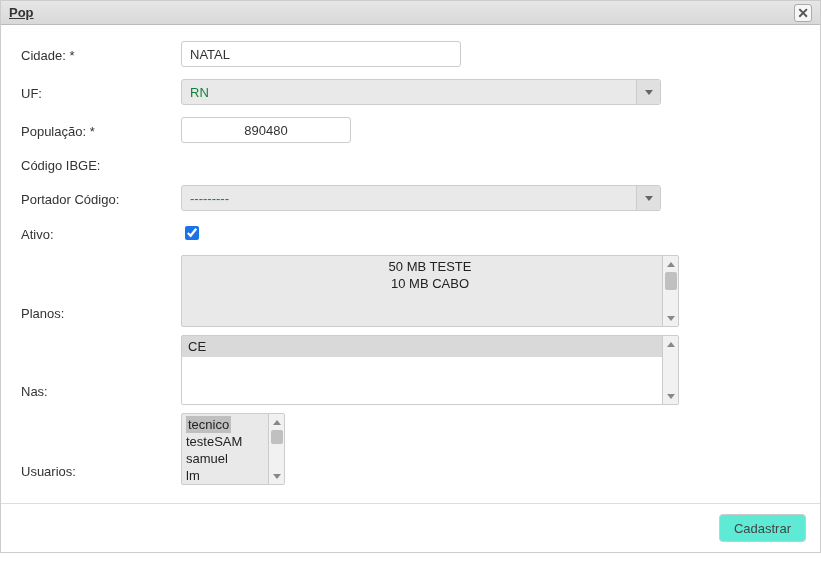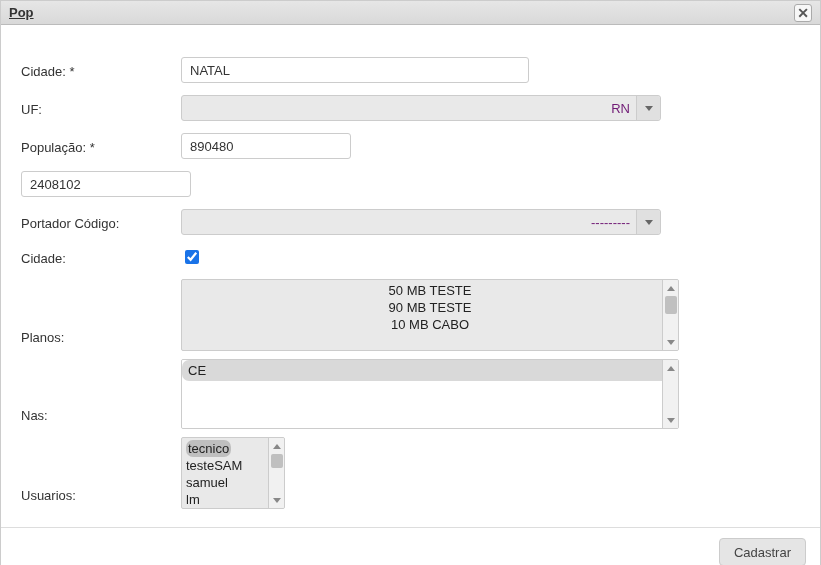--- a/index.html
+++ b/index.html
@@ -47,7 +47,7 @@
     color: #555;
   }
   .body {
-    padding: 32px 20px 10px 20px;
+    padding: 16px 20px 10px 20px;
   }
   .form-row {
     display: flex;

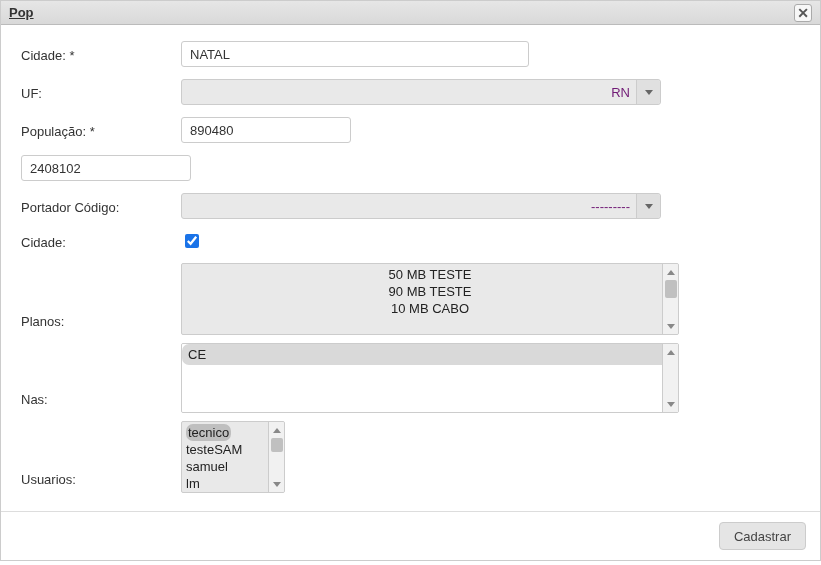--- a/index.html
+++ b/index.html
@@ -71,7 +71,7 @@
     color: #333;
     outline: none;
   }
-  .input-wide { width: 348px; }
+  .input-wide { width: 280px; }
   .input-med  { width: 170px; }
   .select-wrap {
     position: relative;

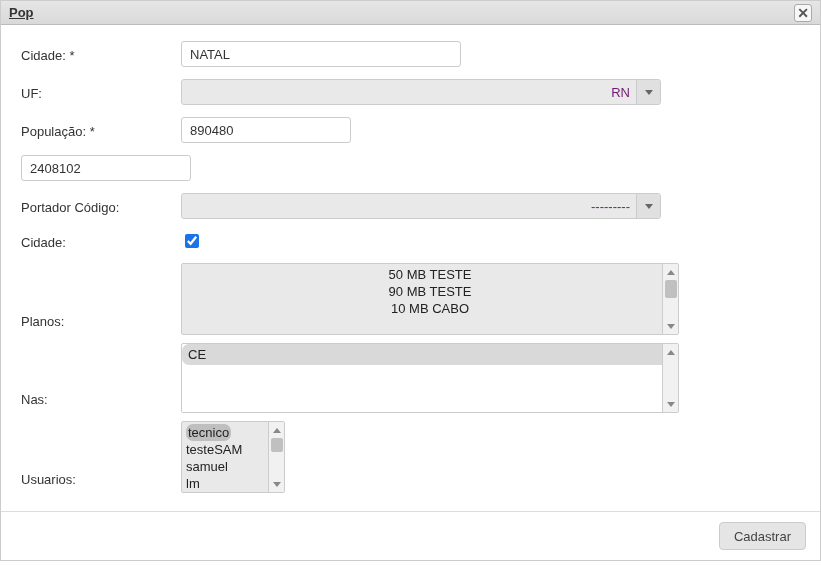--- a/index.html
+++ b/index.html
@@ -86,9 +86,8 @@
     display: flex;
     align-items: center;
     font-size: 13px;
-    color: #701a75;
+    color: #15803d;
     position: relative;
-    justify-content: flex-end;
   }
   .select-btn {
     position: absolute;

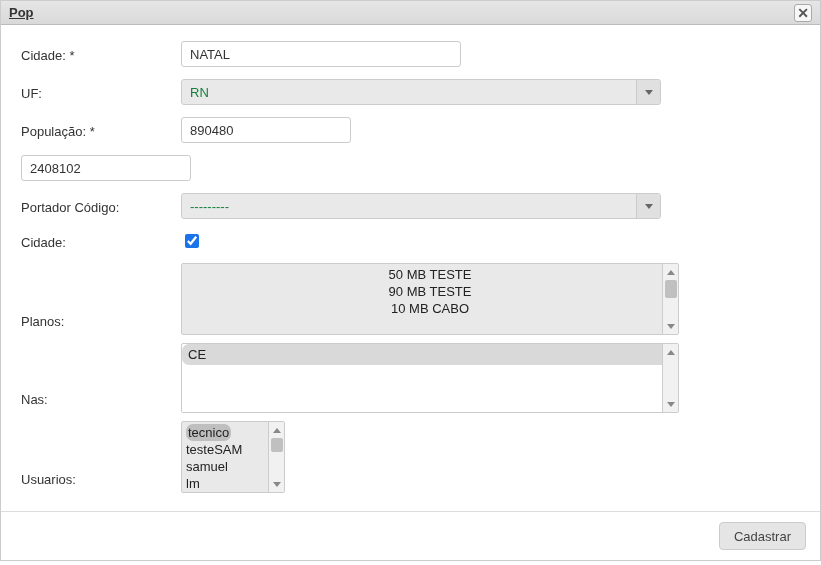--- a/index.html
+++ b/index.html
@@ -72,7 +72,7 @@
     outline: none;
   }
   .input-wide { width: 280px; }
-  .input-med  { width: 170px; }
+  .input-med  { width: 170px; text-align: center; }
   .select-wrap {
     position: relative;
     display: inline-block;

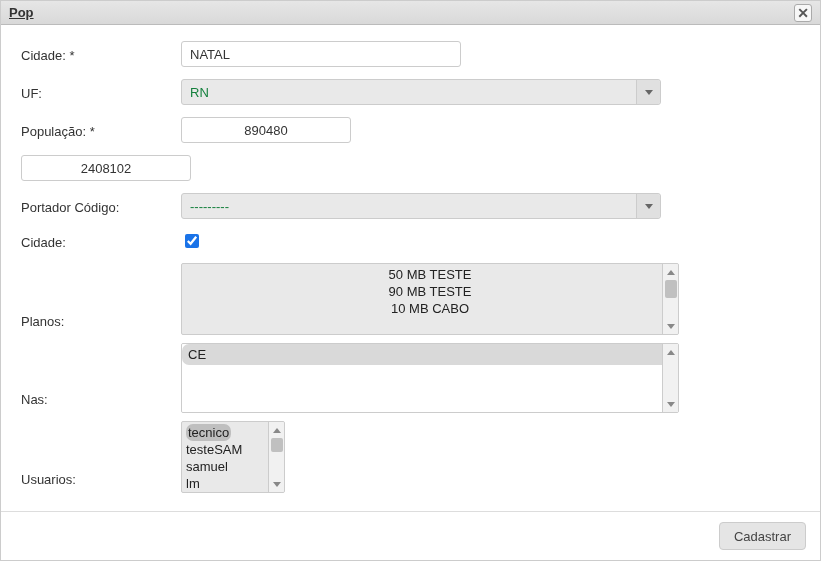--- a/index.html
+++ b/index.html
@@ -252,6 +252,7 @@
     </div>
 
     <div class="form-row">
+      <div class="label-col">Código IBGE:</div>
       <div class="field-col">
         <input type="text" class="input-med" value="2408102" style="">
       </div>

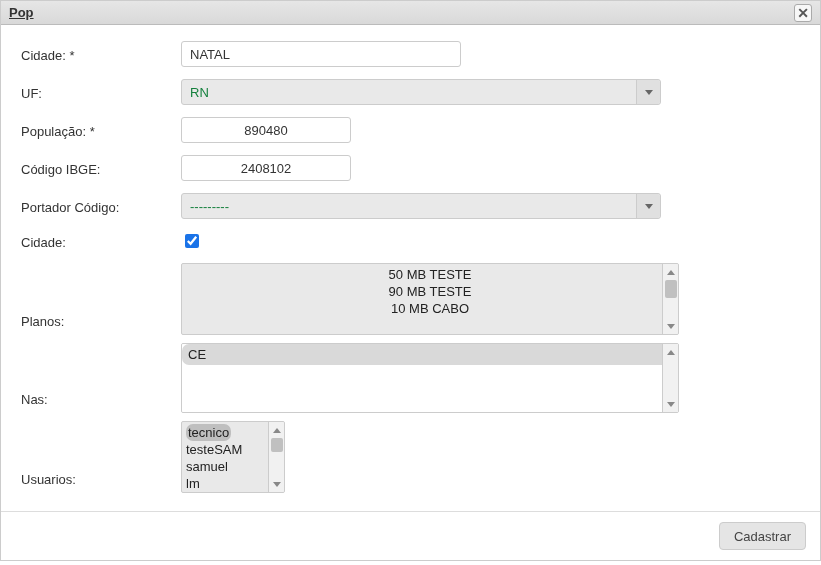--- a/index.html
+++ b/index.html
@@ -253,9 +253,6 @@
 
     <div class="form-row">
       <div class="label-col">Código IBGE:</div>
-      <div class="field-col">
-        <input type="text" class="input-med" value="2408102" style="">
-      </div>
     </div>
 
     <div class="form-row">

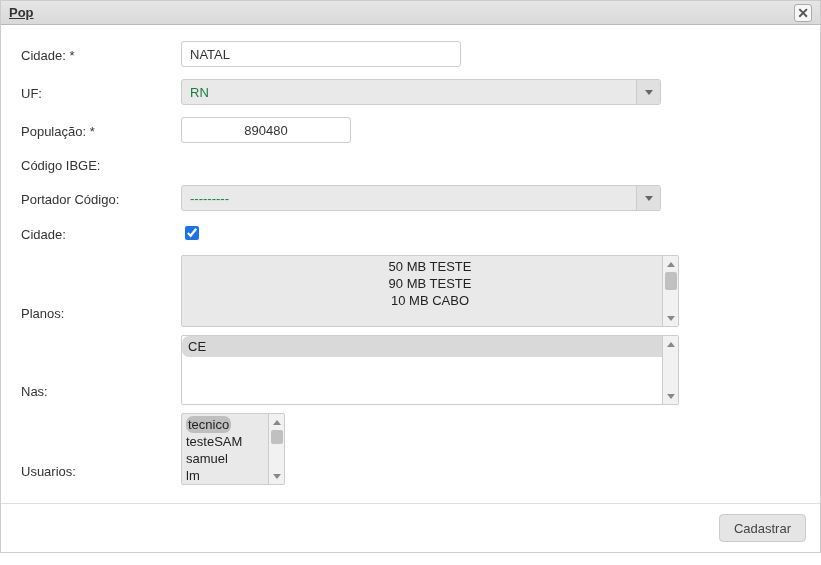--- a/index.html
+++ b/index.html
@@ -270,7 +270,7 @@
     </div>
 
     <div class="form-row">
-      <div class="label-col">Cidade:</div>
+      <div class="label-col">Ativo:</div>
       <div class="field-col">
         <input type="checkbox" class="checkbox" checked="" style="">
       </div>

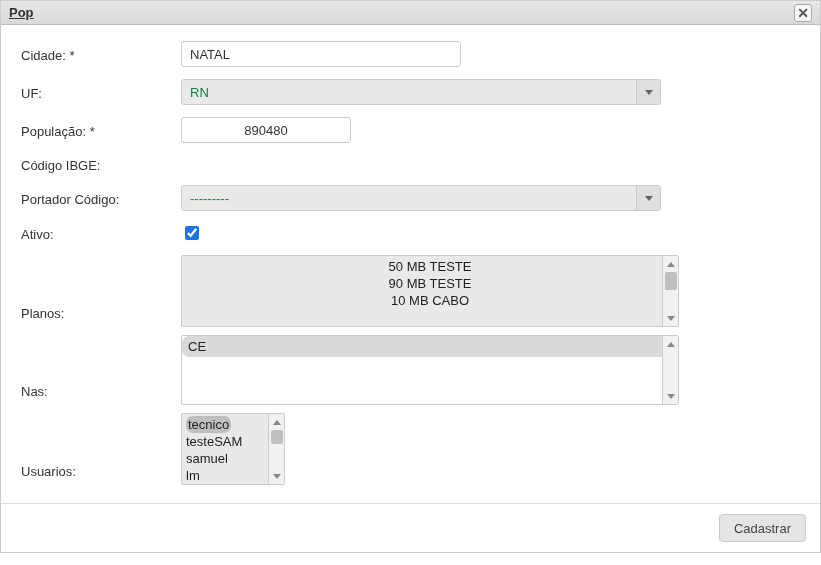--- a/index.html
+++ b/index.html
@@ -282,7 +282,6 @@
         <div class="listbox planos-box">
           <div class="listbox-inner">
             <span class="item">50 MB TESTE</span>
-            <span class="item">90 MB TESTE</span>
             <span class="item">10 MB CABO</span>
           </div>
           <div class="scrollbar">

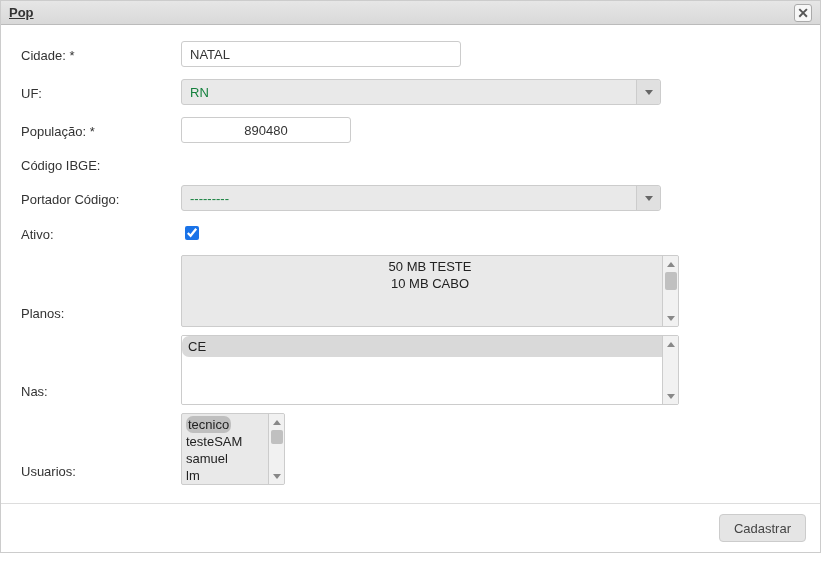--- a/index.html
+++ b/index.html
@@ -137,7 +137,6 @@
     background: #bfbfbf;
     display: inline-block;
     padding: 0 2px;
-    border-radius: 7px;
   }
   .listbox .item { display: block; }
   .scrollbar {

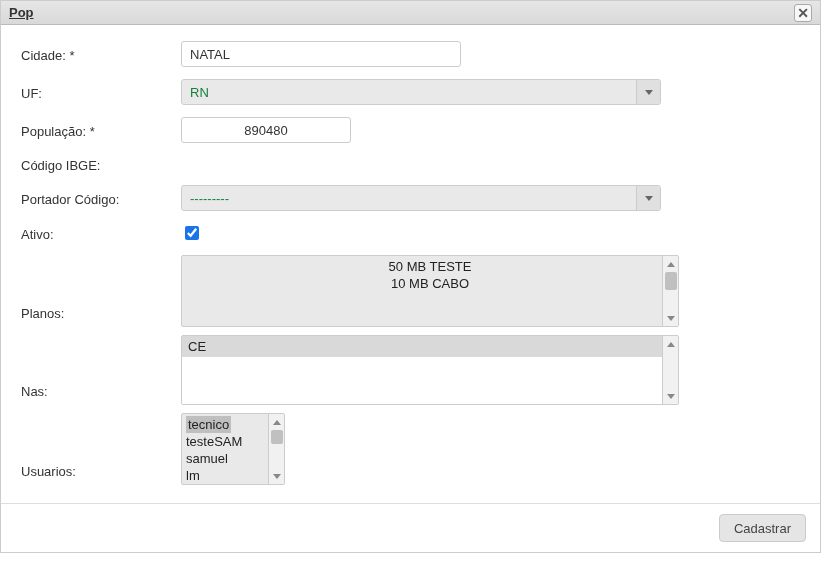--- a/index.html
+++ b/index.html
@@ -193,7 +193,7 @@
     padding: 0 14px;
     border: 1px solid #ccc;
     border-radius: 4px;
-    background: #e5e5e5;
+    background: #5eead4;
     color: #444;
     font-size: 13px;
     cursor: pointer;

